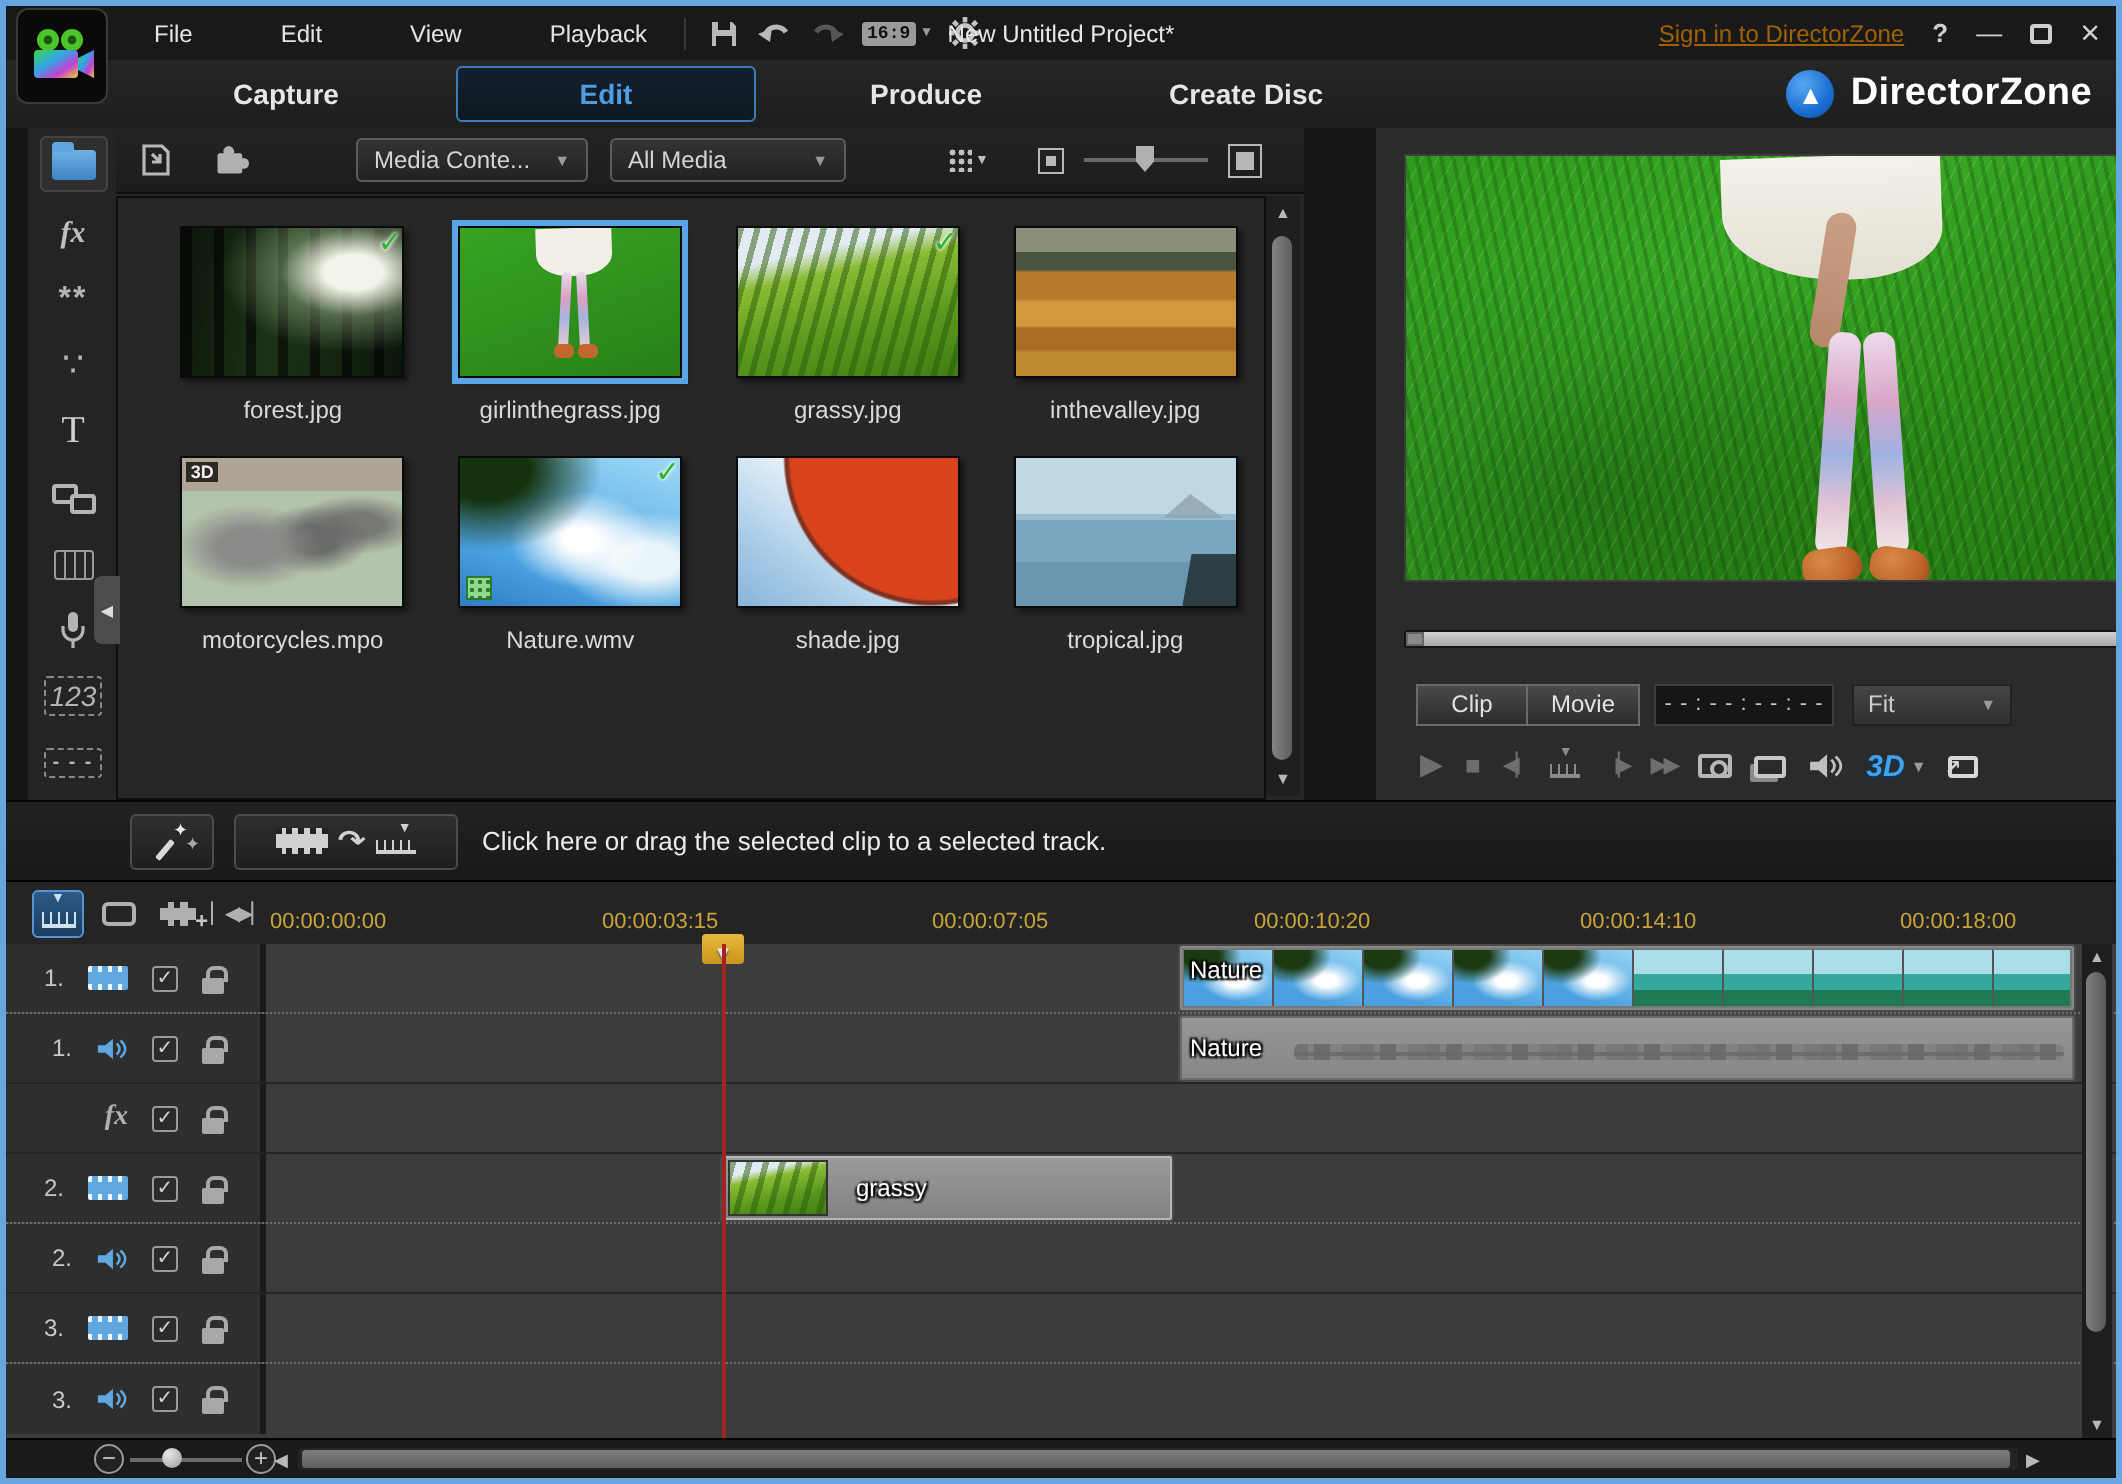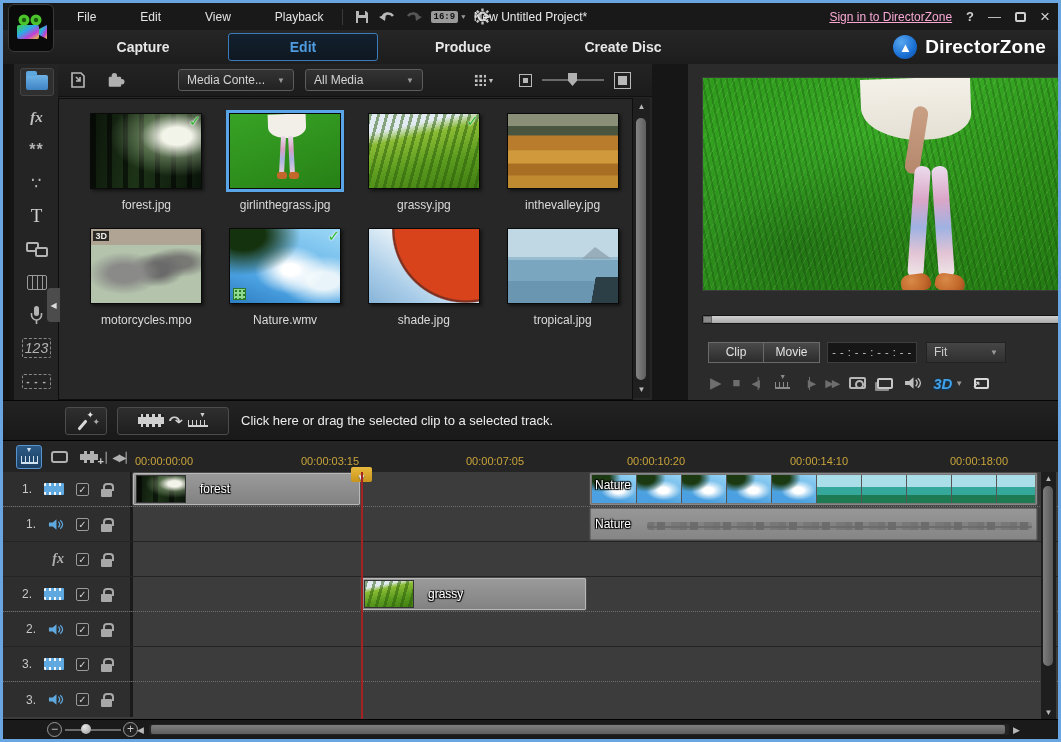--- a/index.html
+++ b/index.html
@@ -20,7 +20,7 @@
   .aspect .dd { font-size:7px; color:#9a9a9a; }
   .proj-title { position:absolute; left:0; right:0; text-align:center; font-size:12px; color:#e8e8e8; pointer-events:none; }
   .tb-right { position:absolute; right:8px; display:flex; align-items:center; gap:14px; }
-  .signin { font-size:12px; color:#f9a8d4; text-decoration:underline; }
+  .signin { font-size:12px; color:#a16207; text-decoration:underline; }
   .help { font-size:13px; color:#cfcfcf; font-weight:bold; }
   .winbtn { font-size:13px; color:#cfcfcf; line-height:12px; }
   .maxbox { width:11px; height:10px; border:2px solid #cfcfcf; border-radius:2px; }

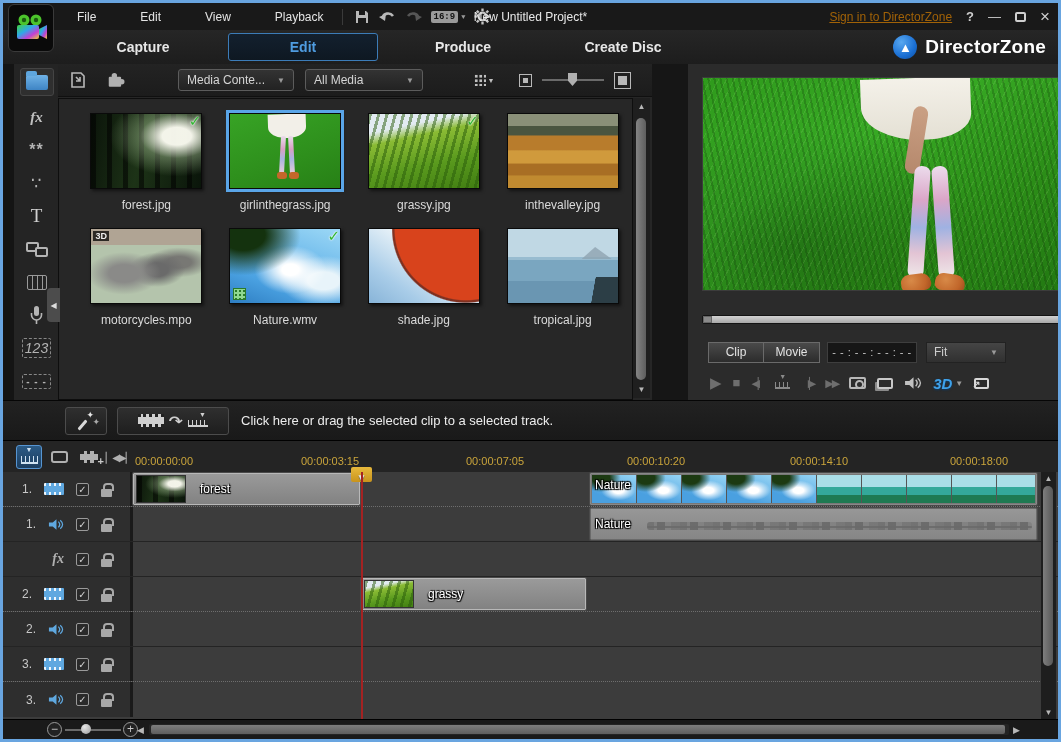--- a/index.html
+++ b/index.html
@@ -529,10 +529,6 @@
         <span class="lock"></span>
       </div>
       <div class="tbody">
-        <div class="clip c-forest">
-          <span class="cthumb t-forest"></span>
-          <span class="clabel">forest</span>
-        </div>
         <div class="clip c-nature-v">
           <span class="ov-label">Nature</span>
           <span class="filmrow">

